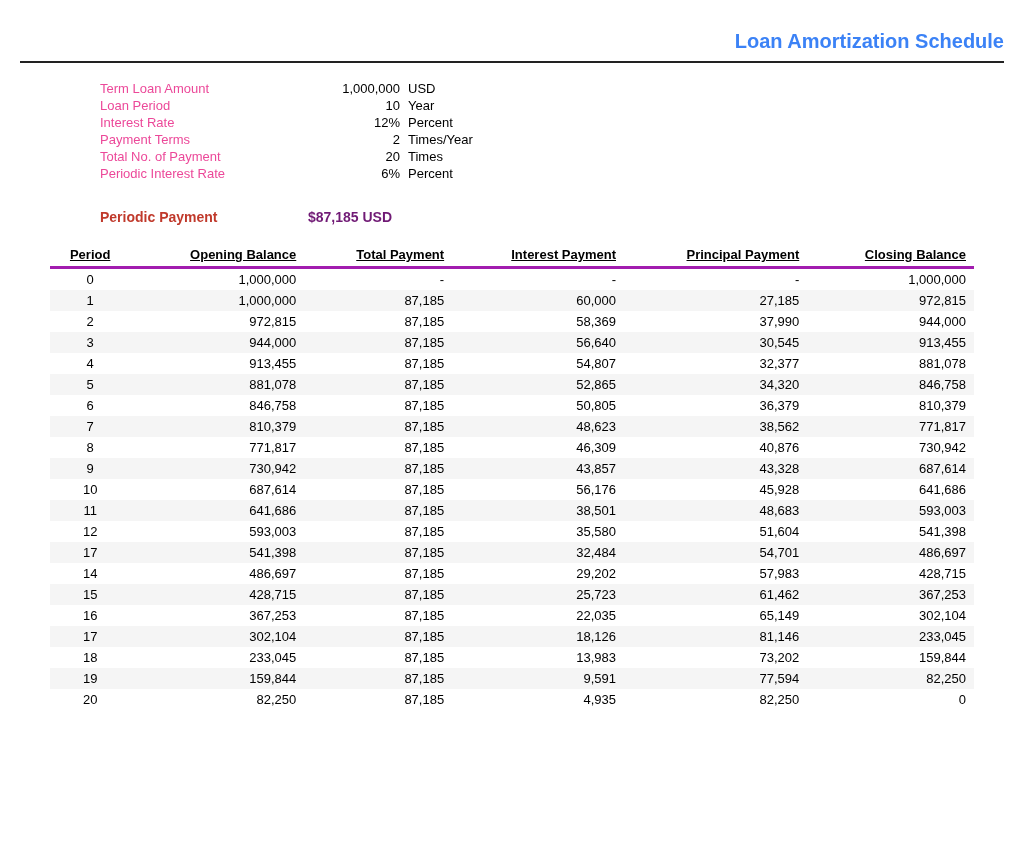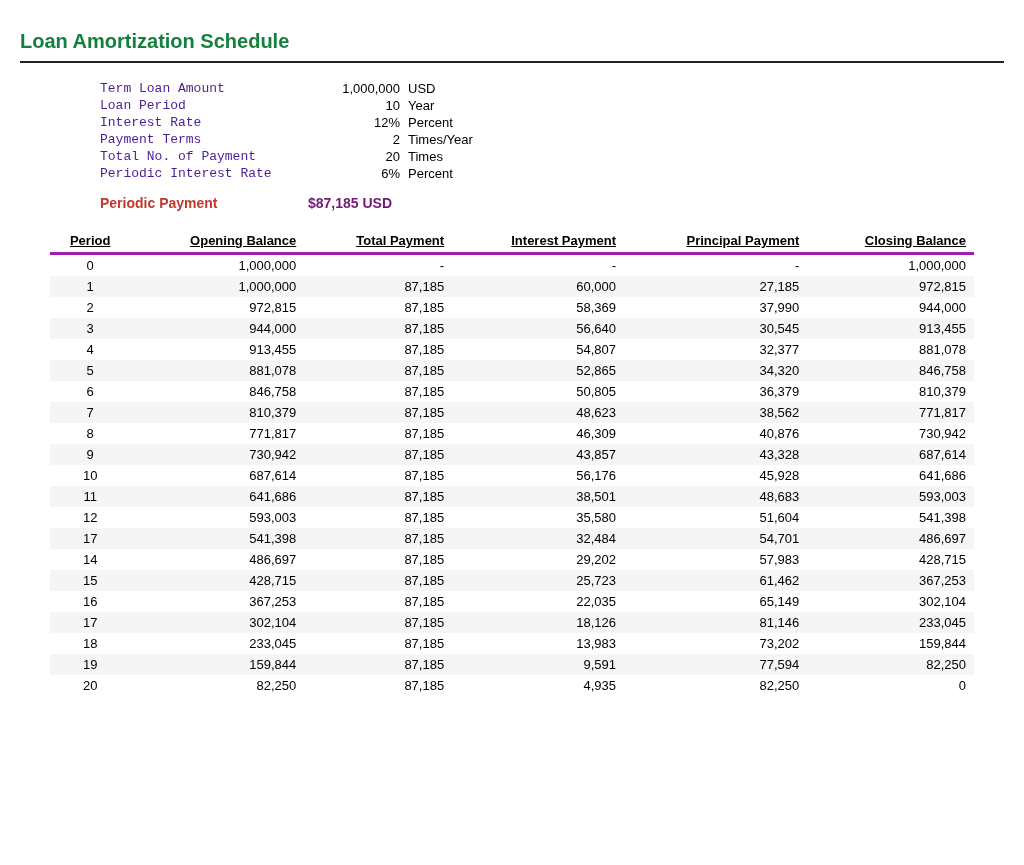--- a/index.html
+++ b/index.html
@@ -11,10 +11,10 @@
       padding: 20px;
     }
     .page-title {
-      text-align: left;
+      text-align: right;
       font-size: 20px;
       font-weight: bold;
-      color: #15803d;
+      color: #3b82f6;
       padding: 10px 0 8px 0;
       border-bottom: 2.5px solid #222;
       margin-bottom: 18px;

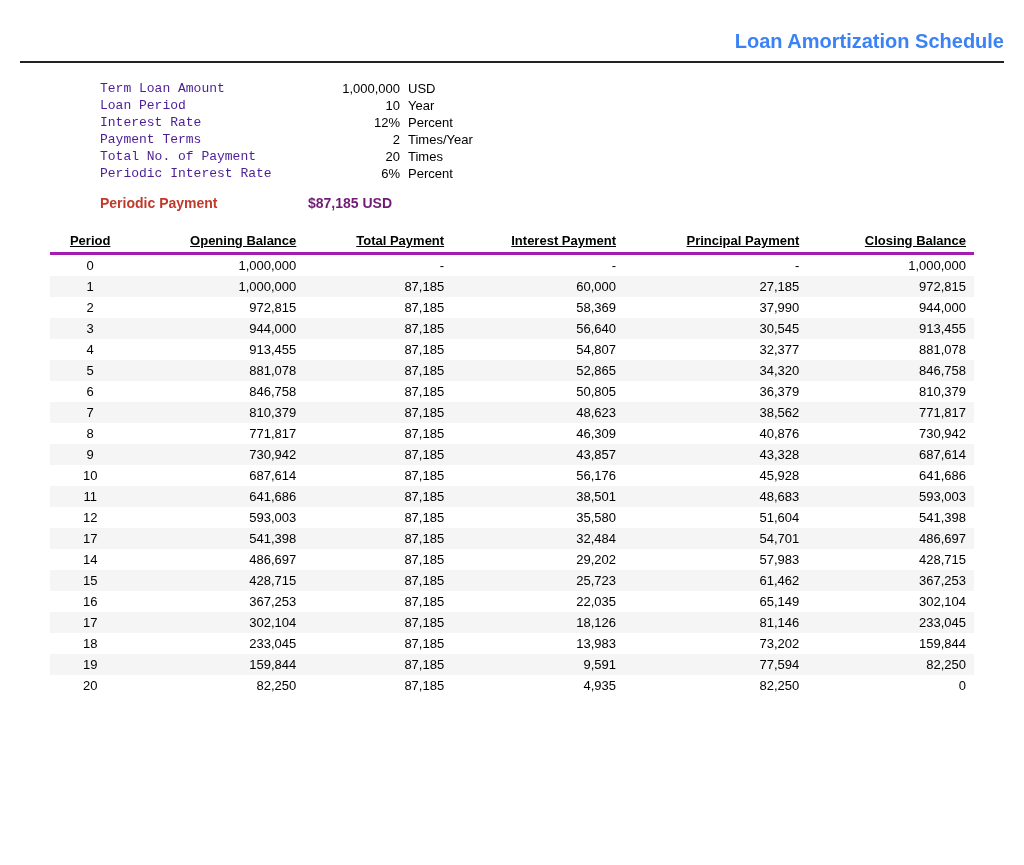--- a/index.html
+++ b/index.html
@@ -29,8 +29,7 @@
     }
     .summary-label {
       width: 200px;
-      color: #4c1d95;
-      font-family: Liberation Mono, monospace;
+      color: #ec4899;
     }
     .summary-value {
       min-width: 100px;

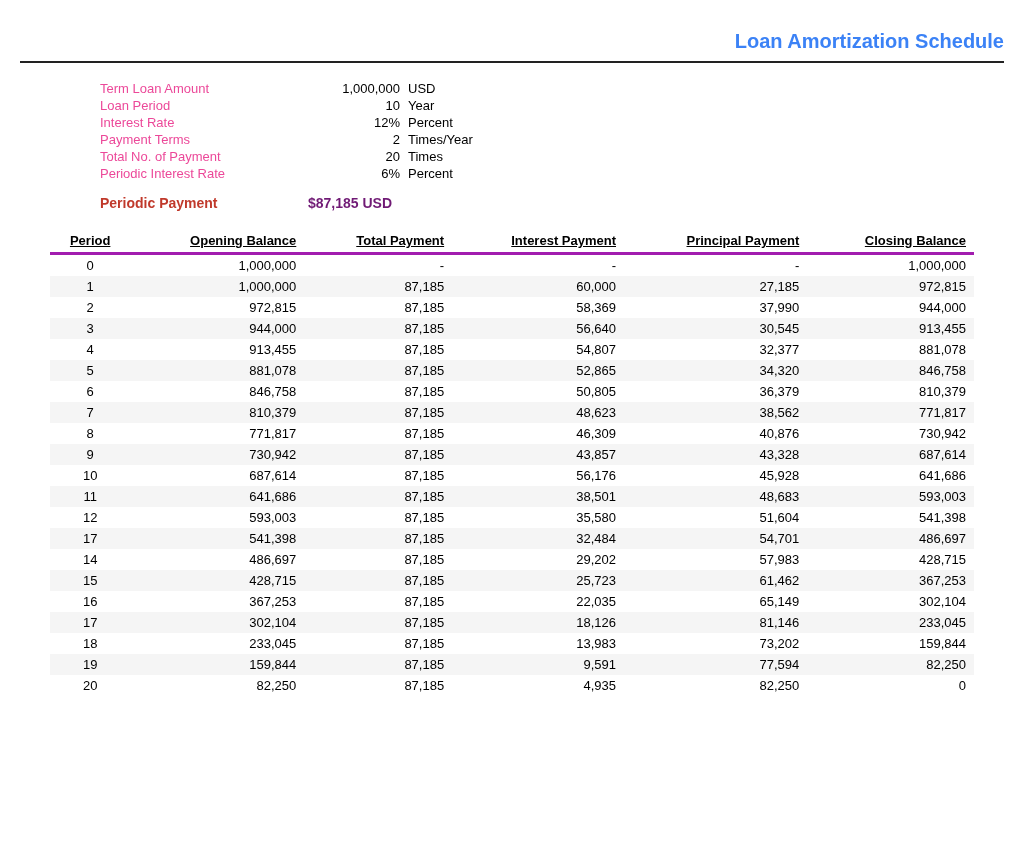--- a/index.html
+++ b/index.html
@@ -42,7 +42,7 @@
     }
     .periodic-payment-row {
       display: flex;
-      margin-top: 14px;
+      margin-top: 28px;
       margin-bottom: 4px;
       align-items: flex-start;
     }

